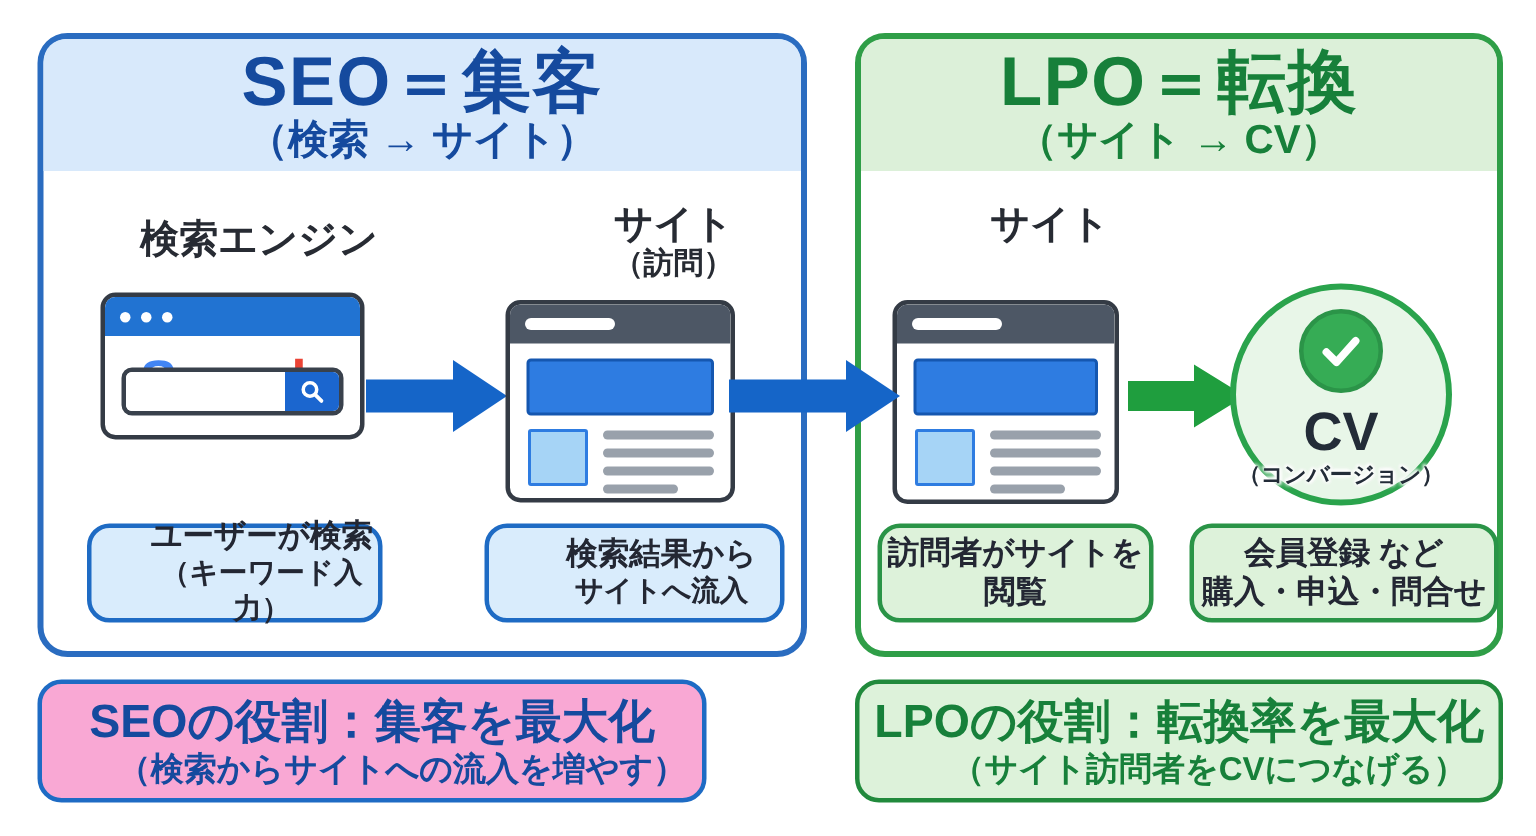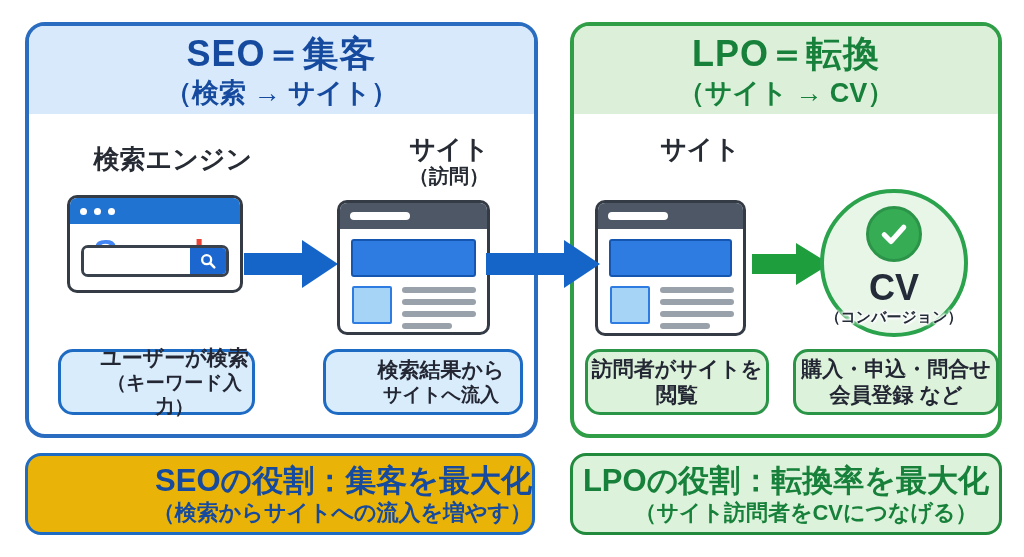--- a/index.html
+++ b/index.html
@@ -17,7 +17,7 @@
     border-radius:15px 15px 0 0;}
   .panel-seo .panel-header{background:#d8e9fb;}
   .panel-lpo .panel-header{background:#dcf0d9;}
-  .panel-title{margin:0;padding-top:5px;font-size:36px;line-height:46px;font-weight:bold;letter-spacing:1px;}
+  .panel-title{margin:0;padding-top:5px;font-size:46px;line-height:46px;font-weight:bold;letter-spacing:1px;}
   .panel-subtitle{font-size:27px;line-height:32px;font-weight:bold;}
   .panel-seo .panel-title,.panel-seo .panel-subtitle{color:#154a9e;}
   .panel-lpo .panel-title,.panel-lpo .panel-subtitle{color:#17803a;}

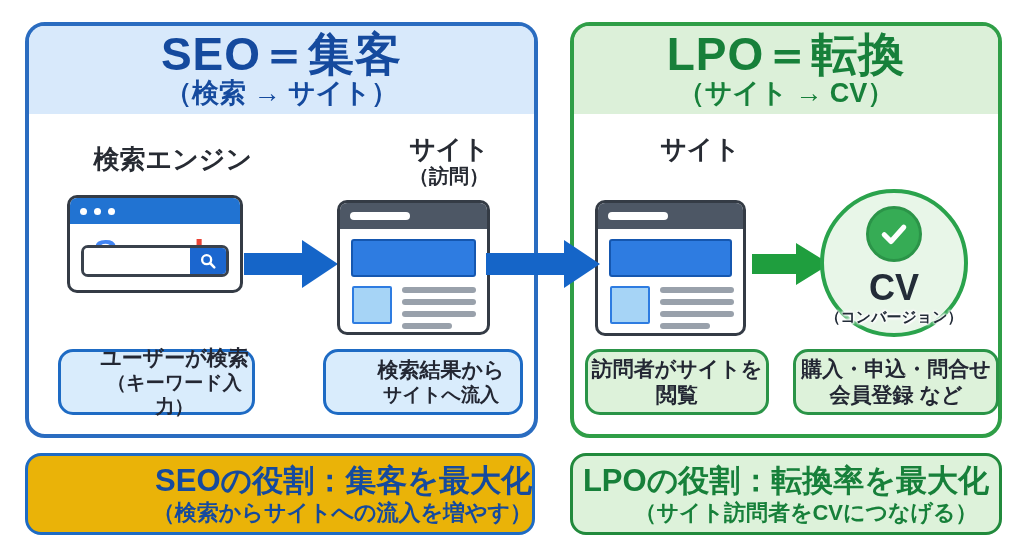--- a/index.html
+++ b/index.html
@@ -207,8 +207,8 @@
       <div class="c1">閲覧</div>
     </div>
     <div class="callout callout-green callout-4">
+      <div class="c1">会員登録 など</div>
       <div class="c1">購入・申込・問合せ</div>
-      <div class="c1">会員登録 など</div>
     </div>
   </section>
 

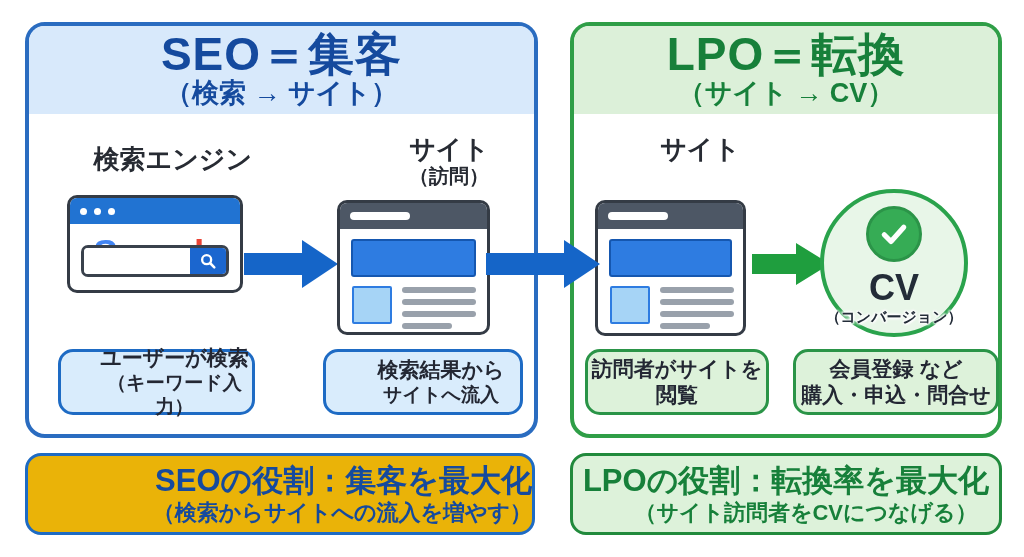--- a/index.html
+++ b/index.html
@@ -89,7 +89,7 @@
   
   .summary{position:absolute;top:453px;height:82px;border-radius:16px;text-align:center;
     font-weight:bold;display:flex;flex-direction:column;justify-content:center;gap:2px;}
-  .summary-seo{left:25px;width:510px;background:#eab308;border:3px solid #1e6bc4;color:#154a9e;align-items:flex-end;}
+  .summary-seo{left:25px;width:446px;background:#f9a8d4;border:3px solid #1e6bc4;color:#154a9e;}
   .summary-lpo{left:570px;width:432px;background:#ddf2da;border:3px solid #218a3c;color:#17803a;}
   .summary .s1{font-size:31px;line-height:35px;}
   .summary .s2{font-size:22px;line-height:26px;padding-left:40px;}

